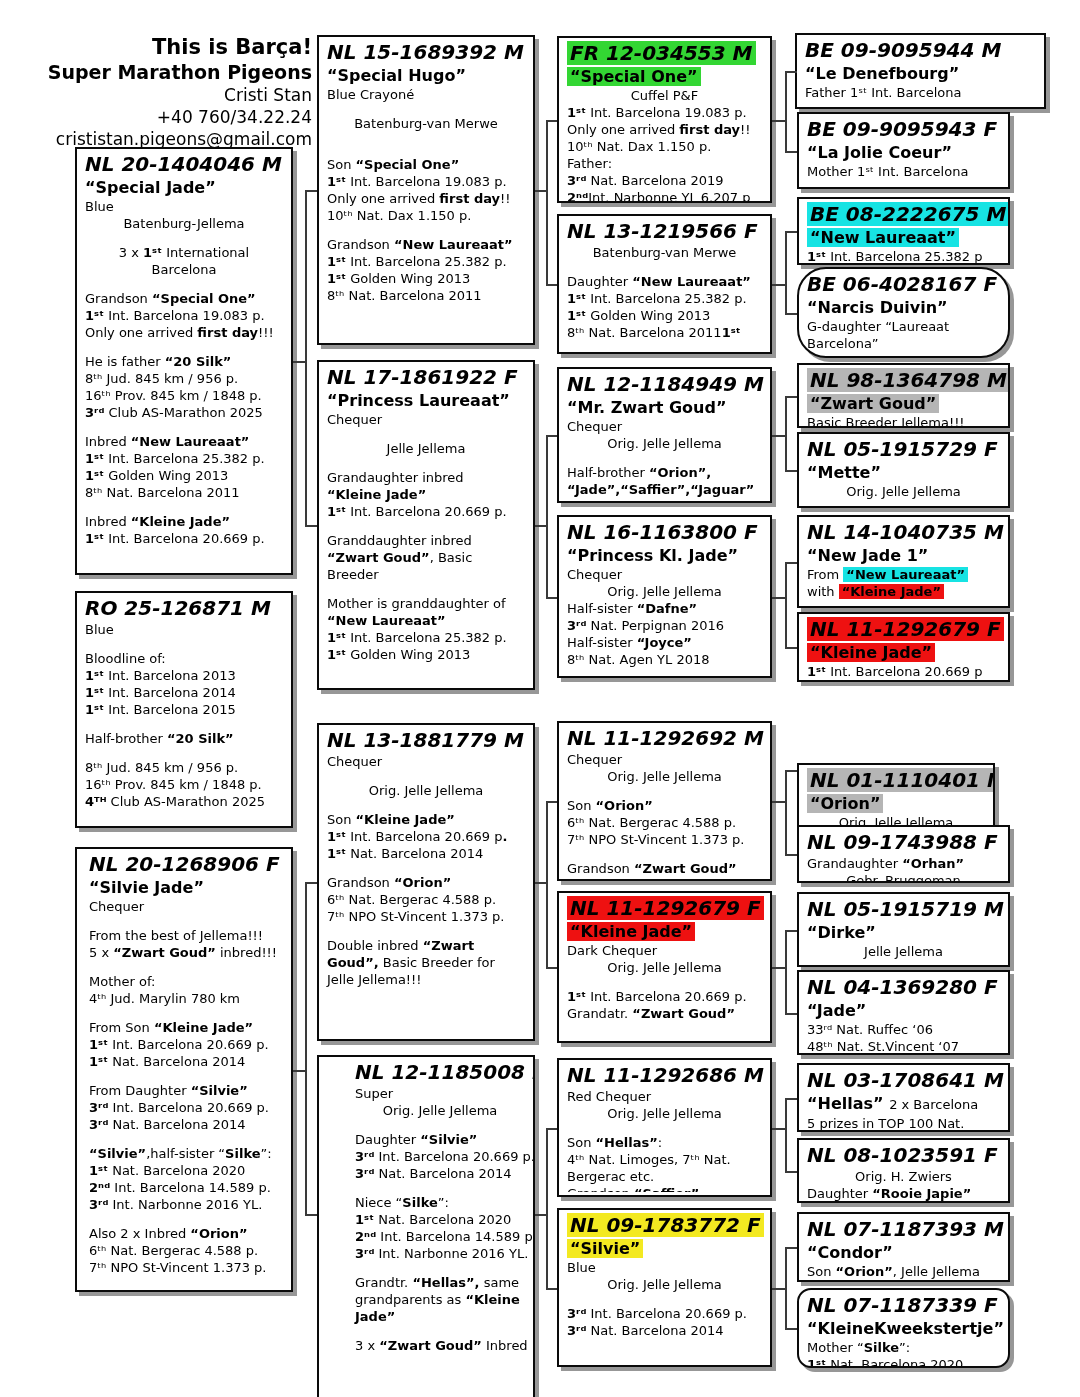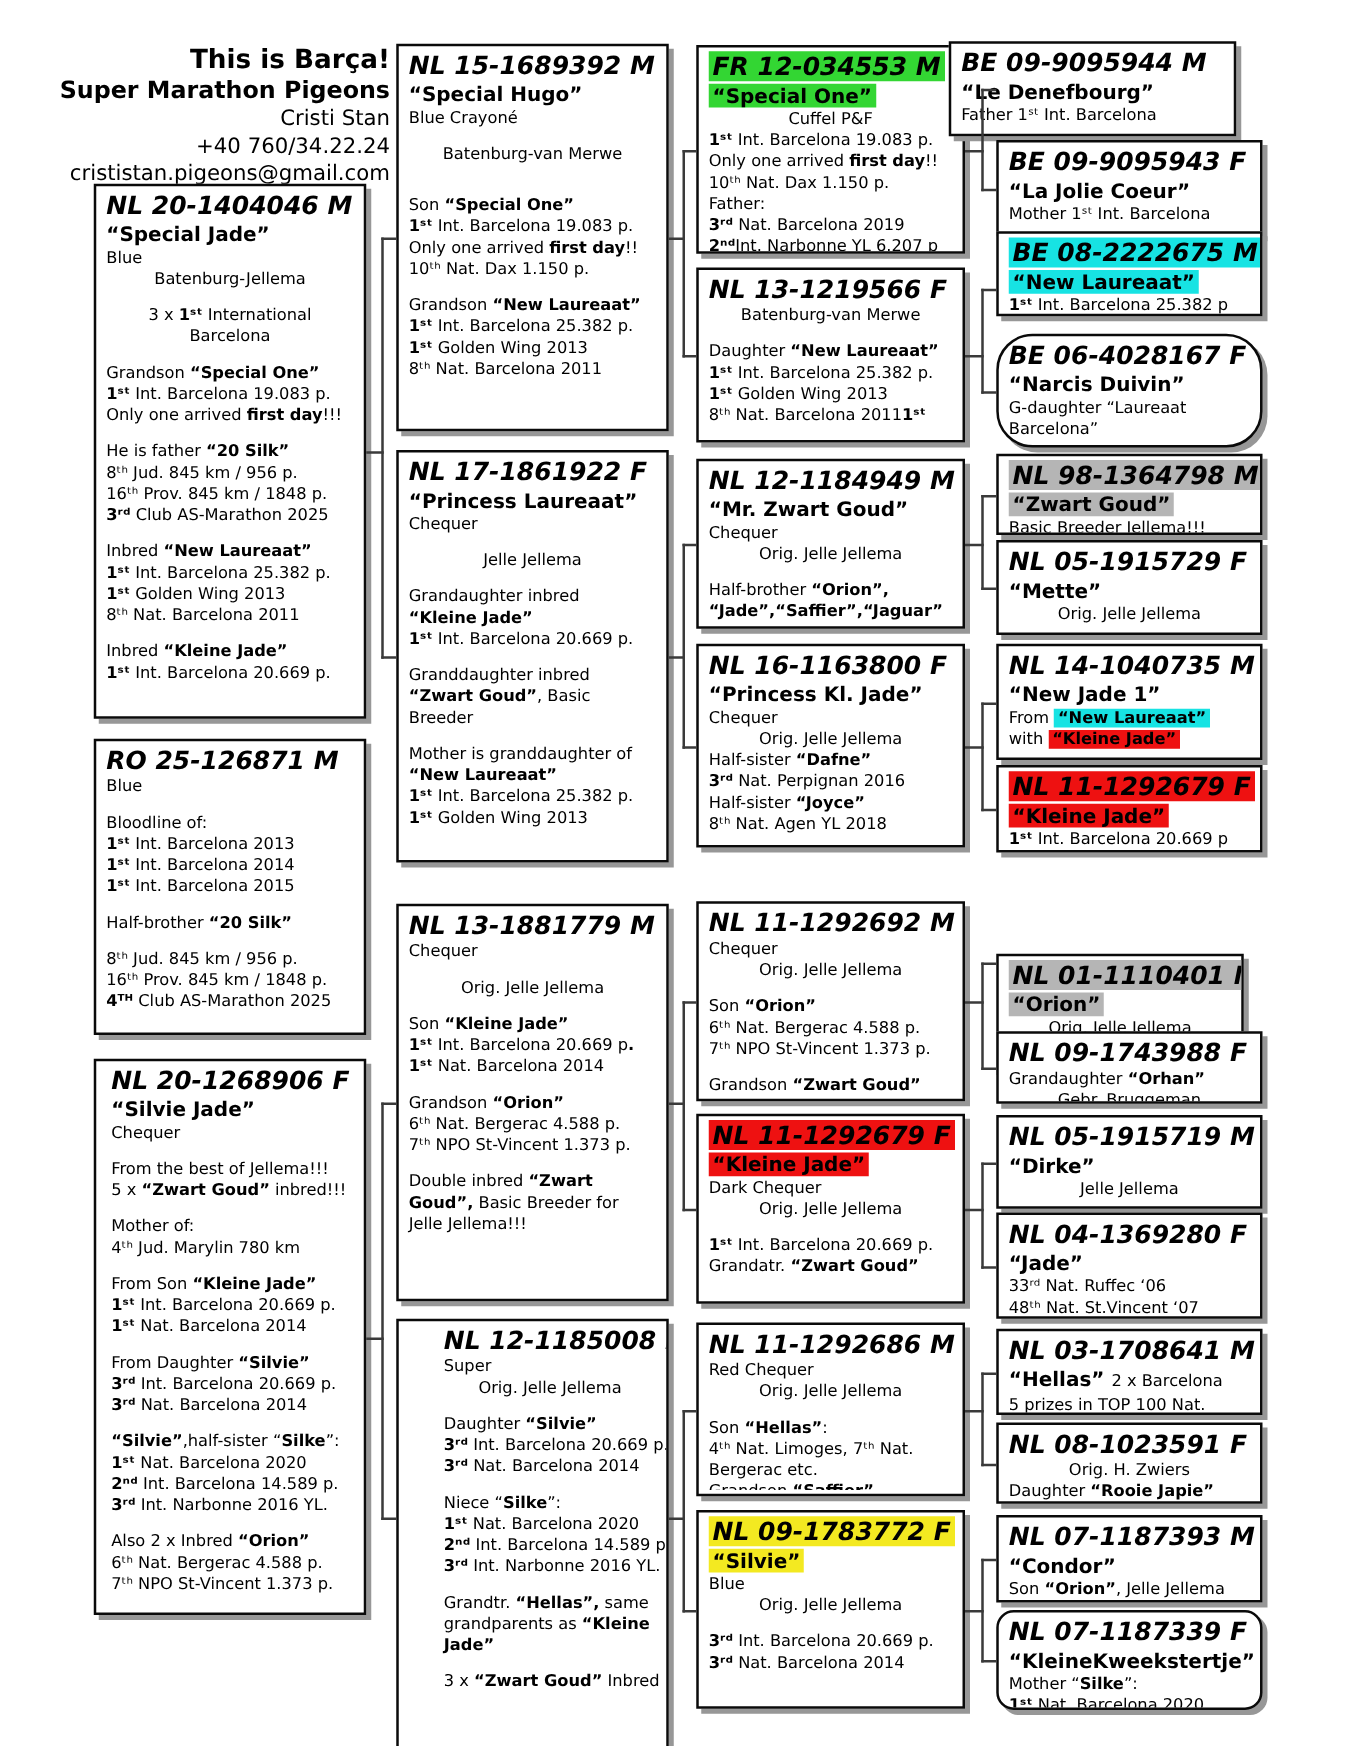--- a/index.html
+++ b/index.html
@@ -268,7 +268,7 @@
       <div class="line"><b>3ʳᵈ</b> Int. Barcelona 20.669 p.</div>
       <div class="line"><b>3ʳᵈ</b> Nat. Barcelona 2014</div>
     </div>
-    <div class="pbox" style="left: 759px; top: 33px; width: 230px; height: 76px;">
+    <div class="pbox" style="left: 795px; top: 33px; width: 251px; height: 76px;">
       <div class="line title">BE 09-9095944 M</div>
       <div class="line name">“Le Denefbourg”</div>
       <div class="line">Father 1ˢᵗ Int. Barcelona</div>

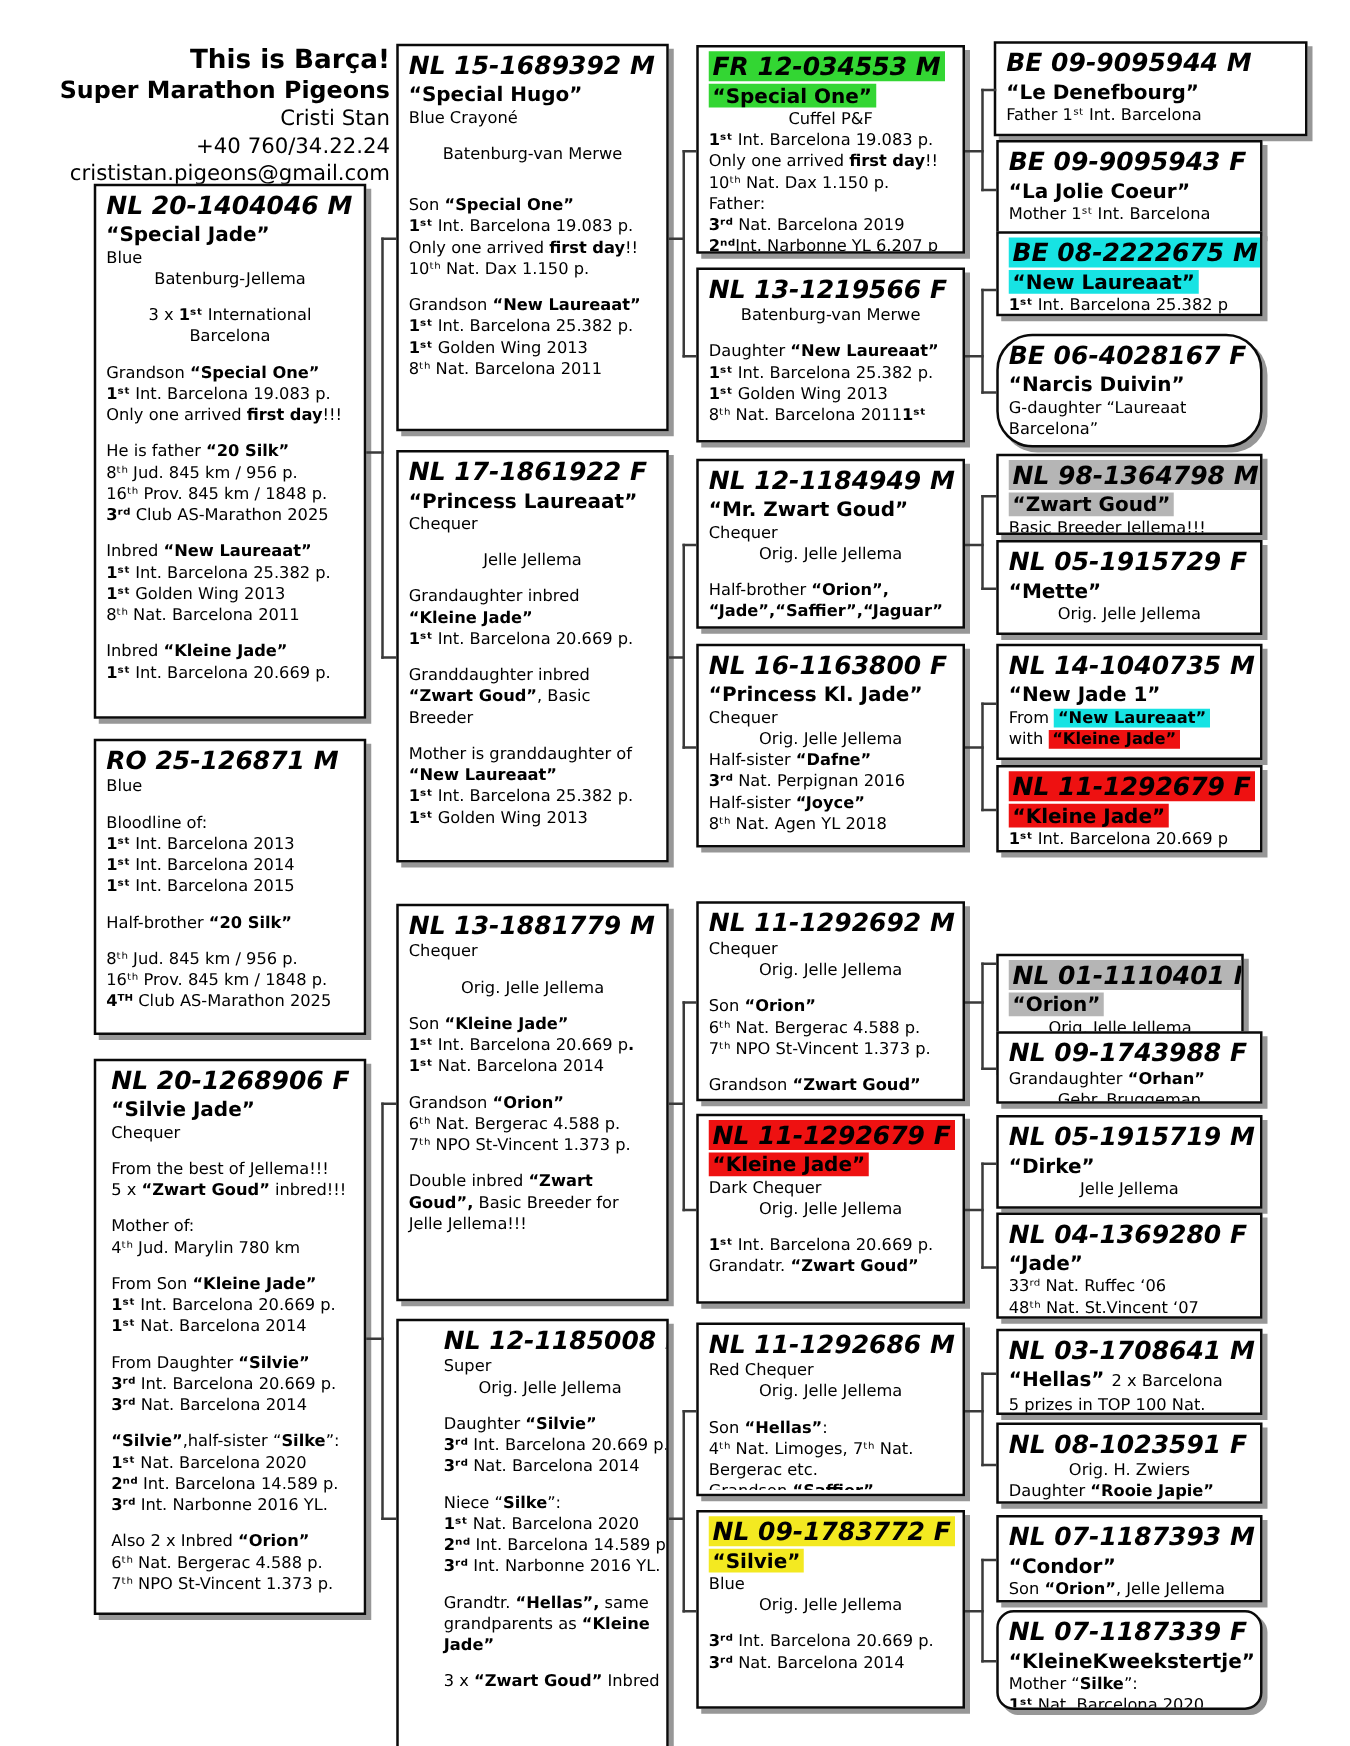--- a/index.html
+++ b/index.html
@@ -278,7 +278,7 @@
       <div class="line name">“La Jolie Coeur”</div>
       <div class="line">Mother 1ˢᵗ Int. Barcelona</div>
     </div>
-    <div class="pbox" style="left: 797px; top: 185px; width: 213px; height: 68px;">
+    <div class="pbox" style="left: 797px; top: 197px; width: 213px; height: 68px;">
       <div class="line title"><span class="hl hl-cyan">BE 08-2222675 M</span></div>
       <div class="line name"><span class="hl hl-cyan">“New Laureaat”</span></div>
       <div class="line"><b>1ˢᵗ</b> Int. Barcelona 25.382 p</div>

